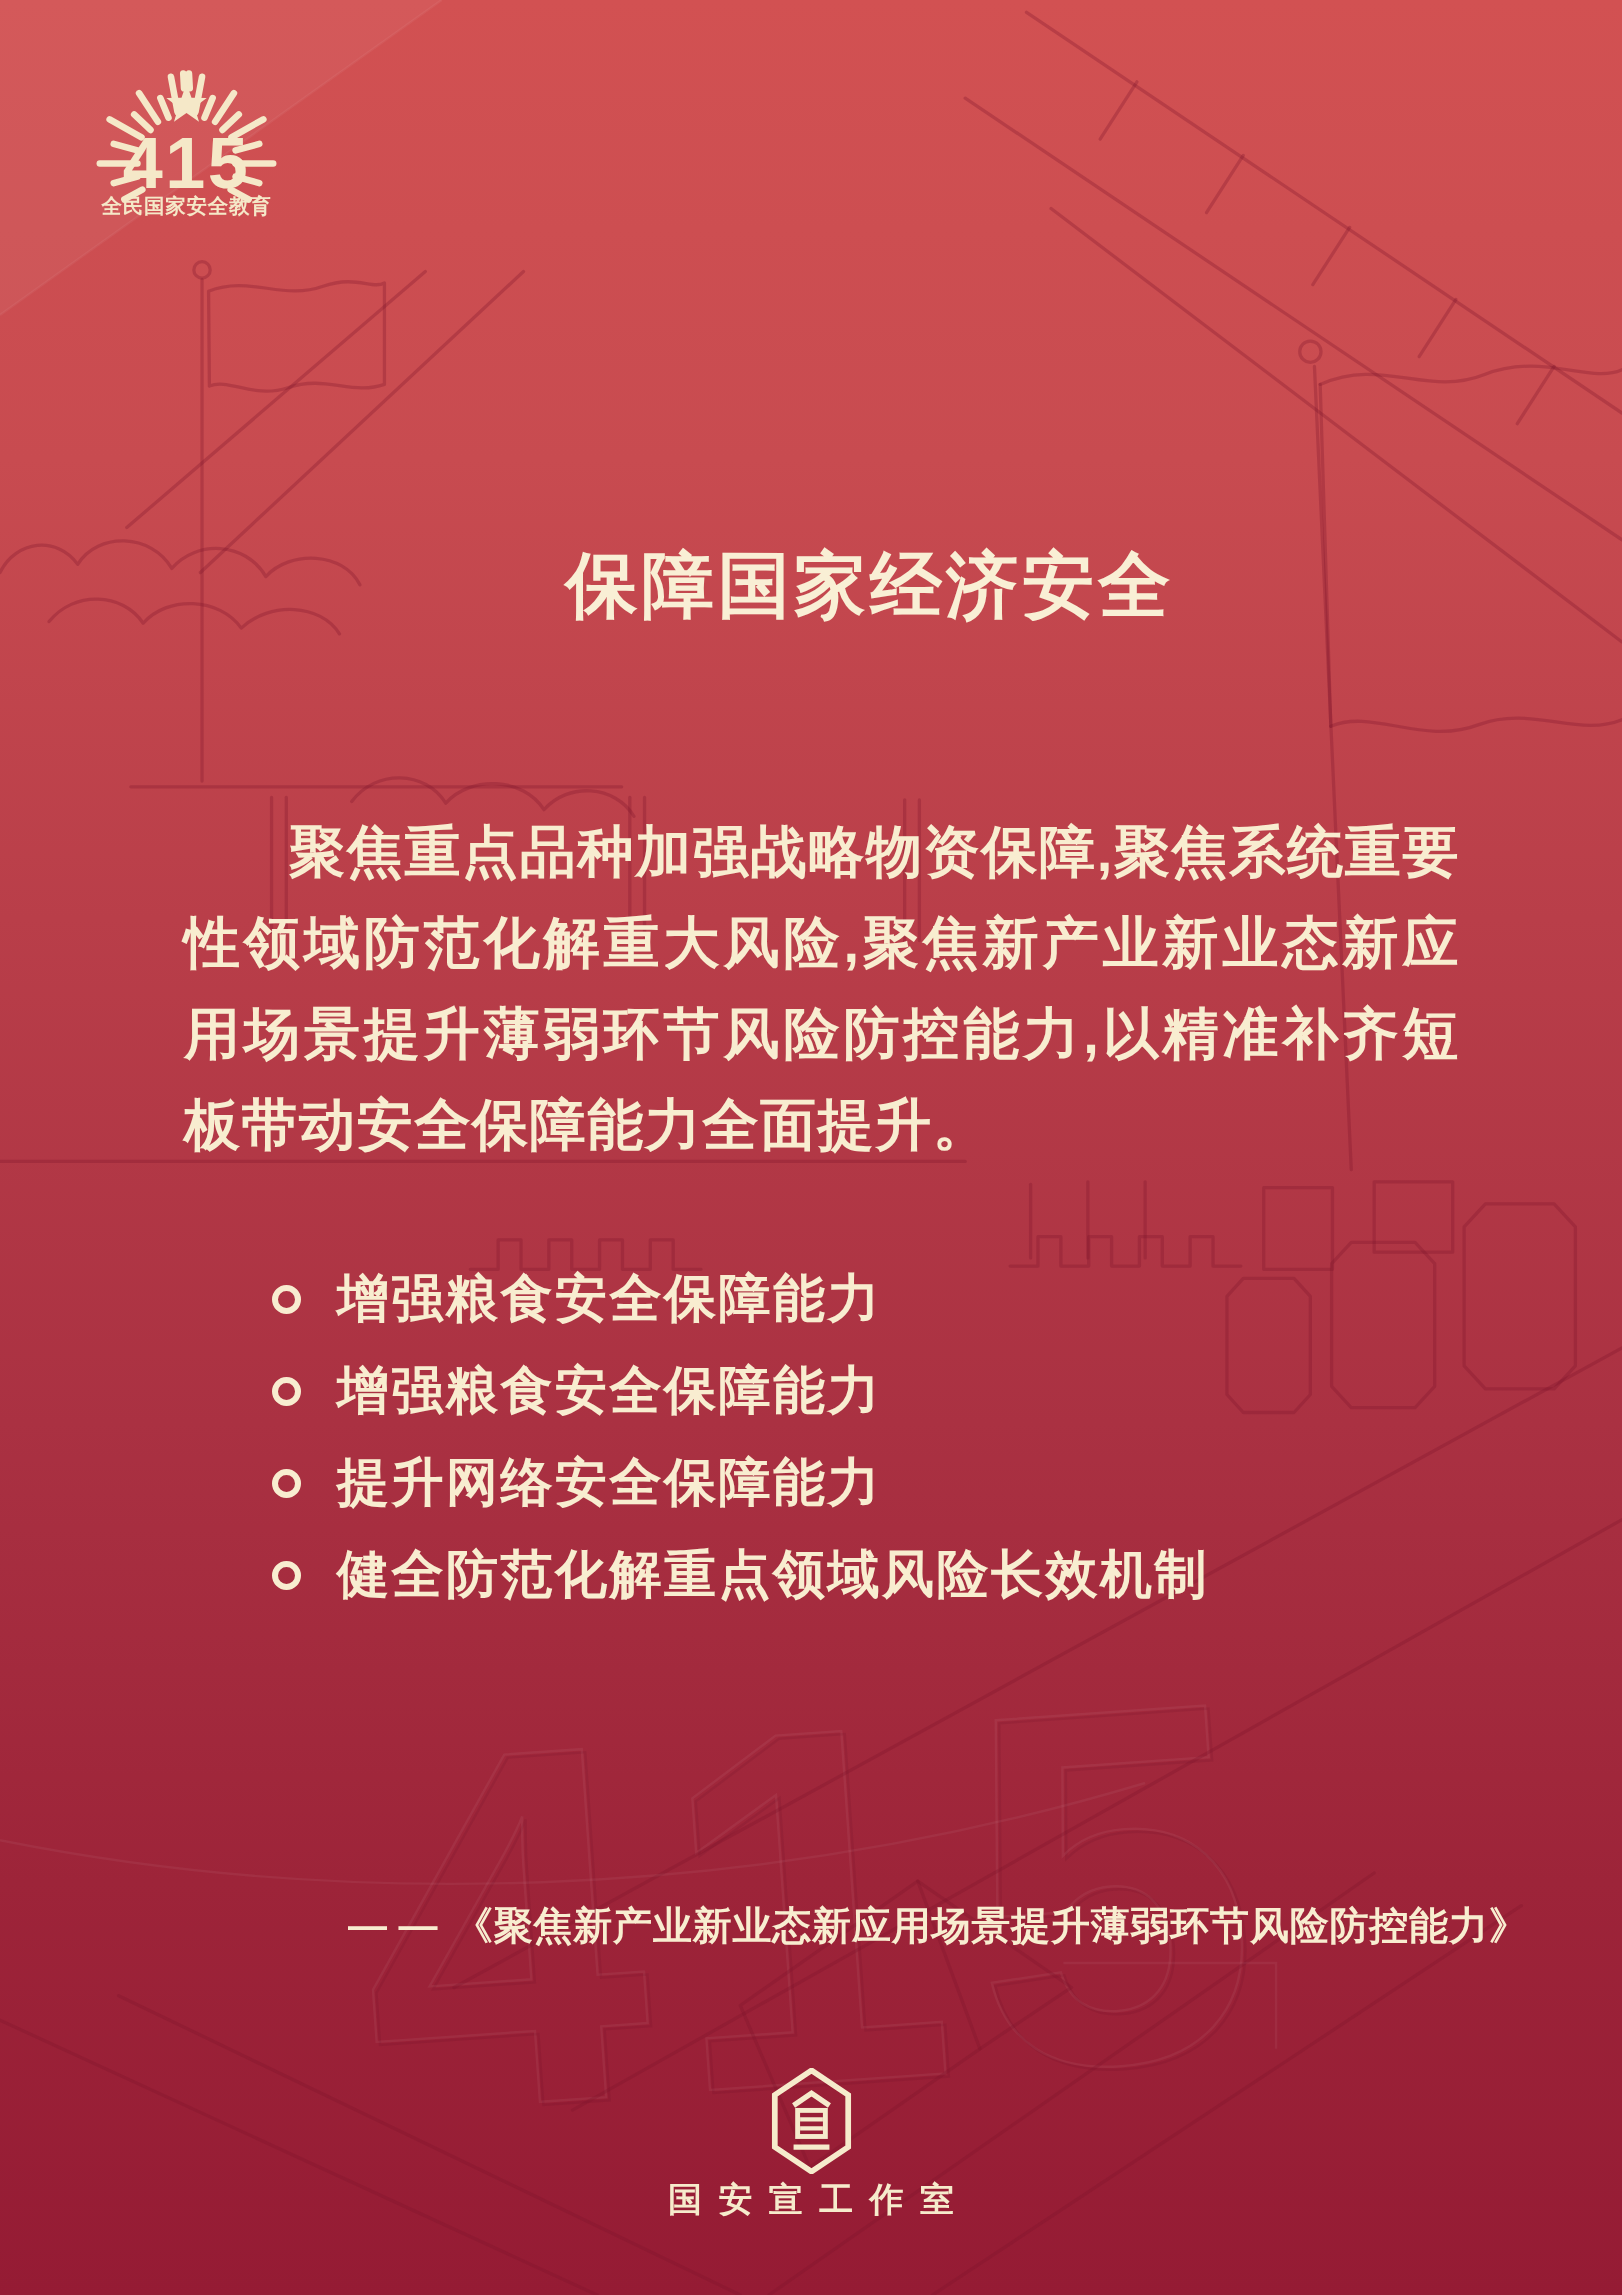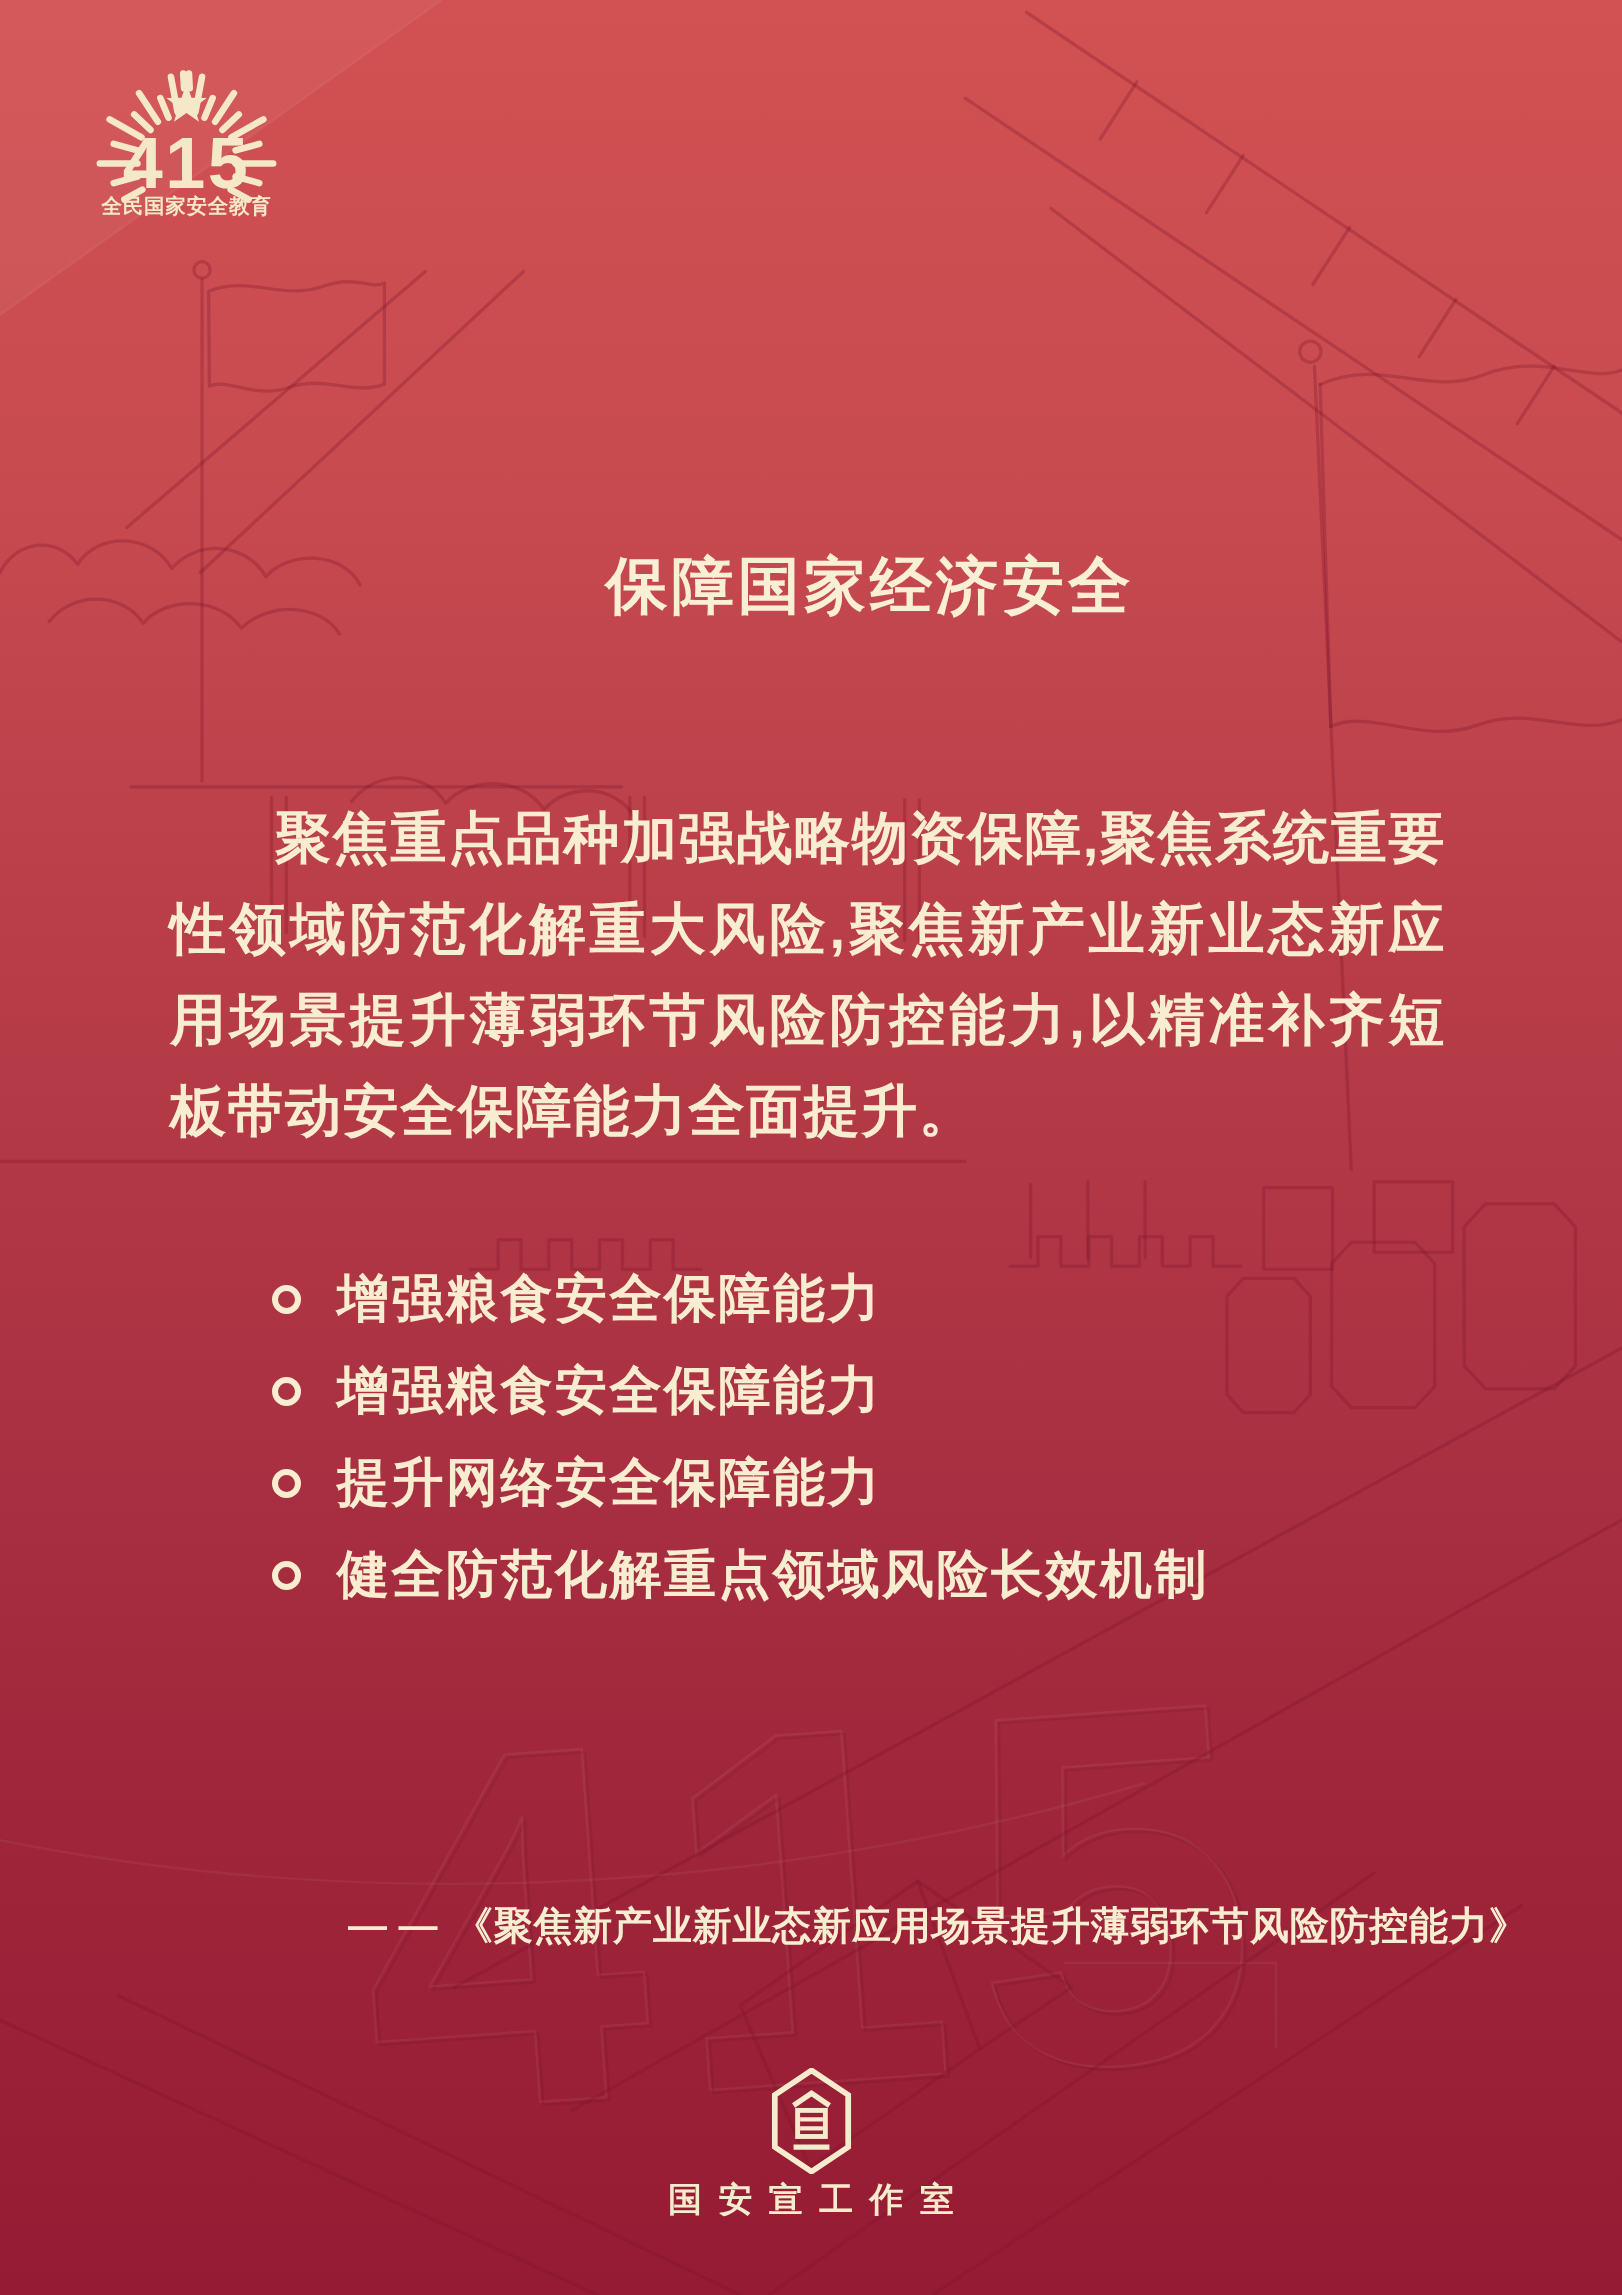--- a/index.html
+++ b/index.html
@@ -21,7 +21,7 @@
   .title{
     position:absolute;left:0;top:528px;width:100%;box-sizing:border-box;
     padding-left:118px;margin:0;text-align:center;
-    font-size:62px;line-height:115px;font-weight:800;letter-spacing:4.1px;
+    font-size:72px;line-height:115px;font-weight:800;letter-spacing:4.1px;
     color:#f9efd5;
   }
   

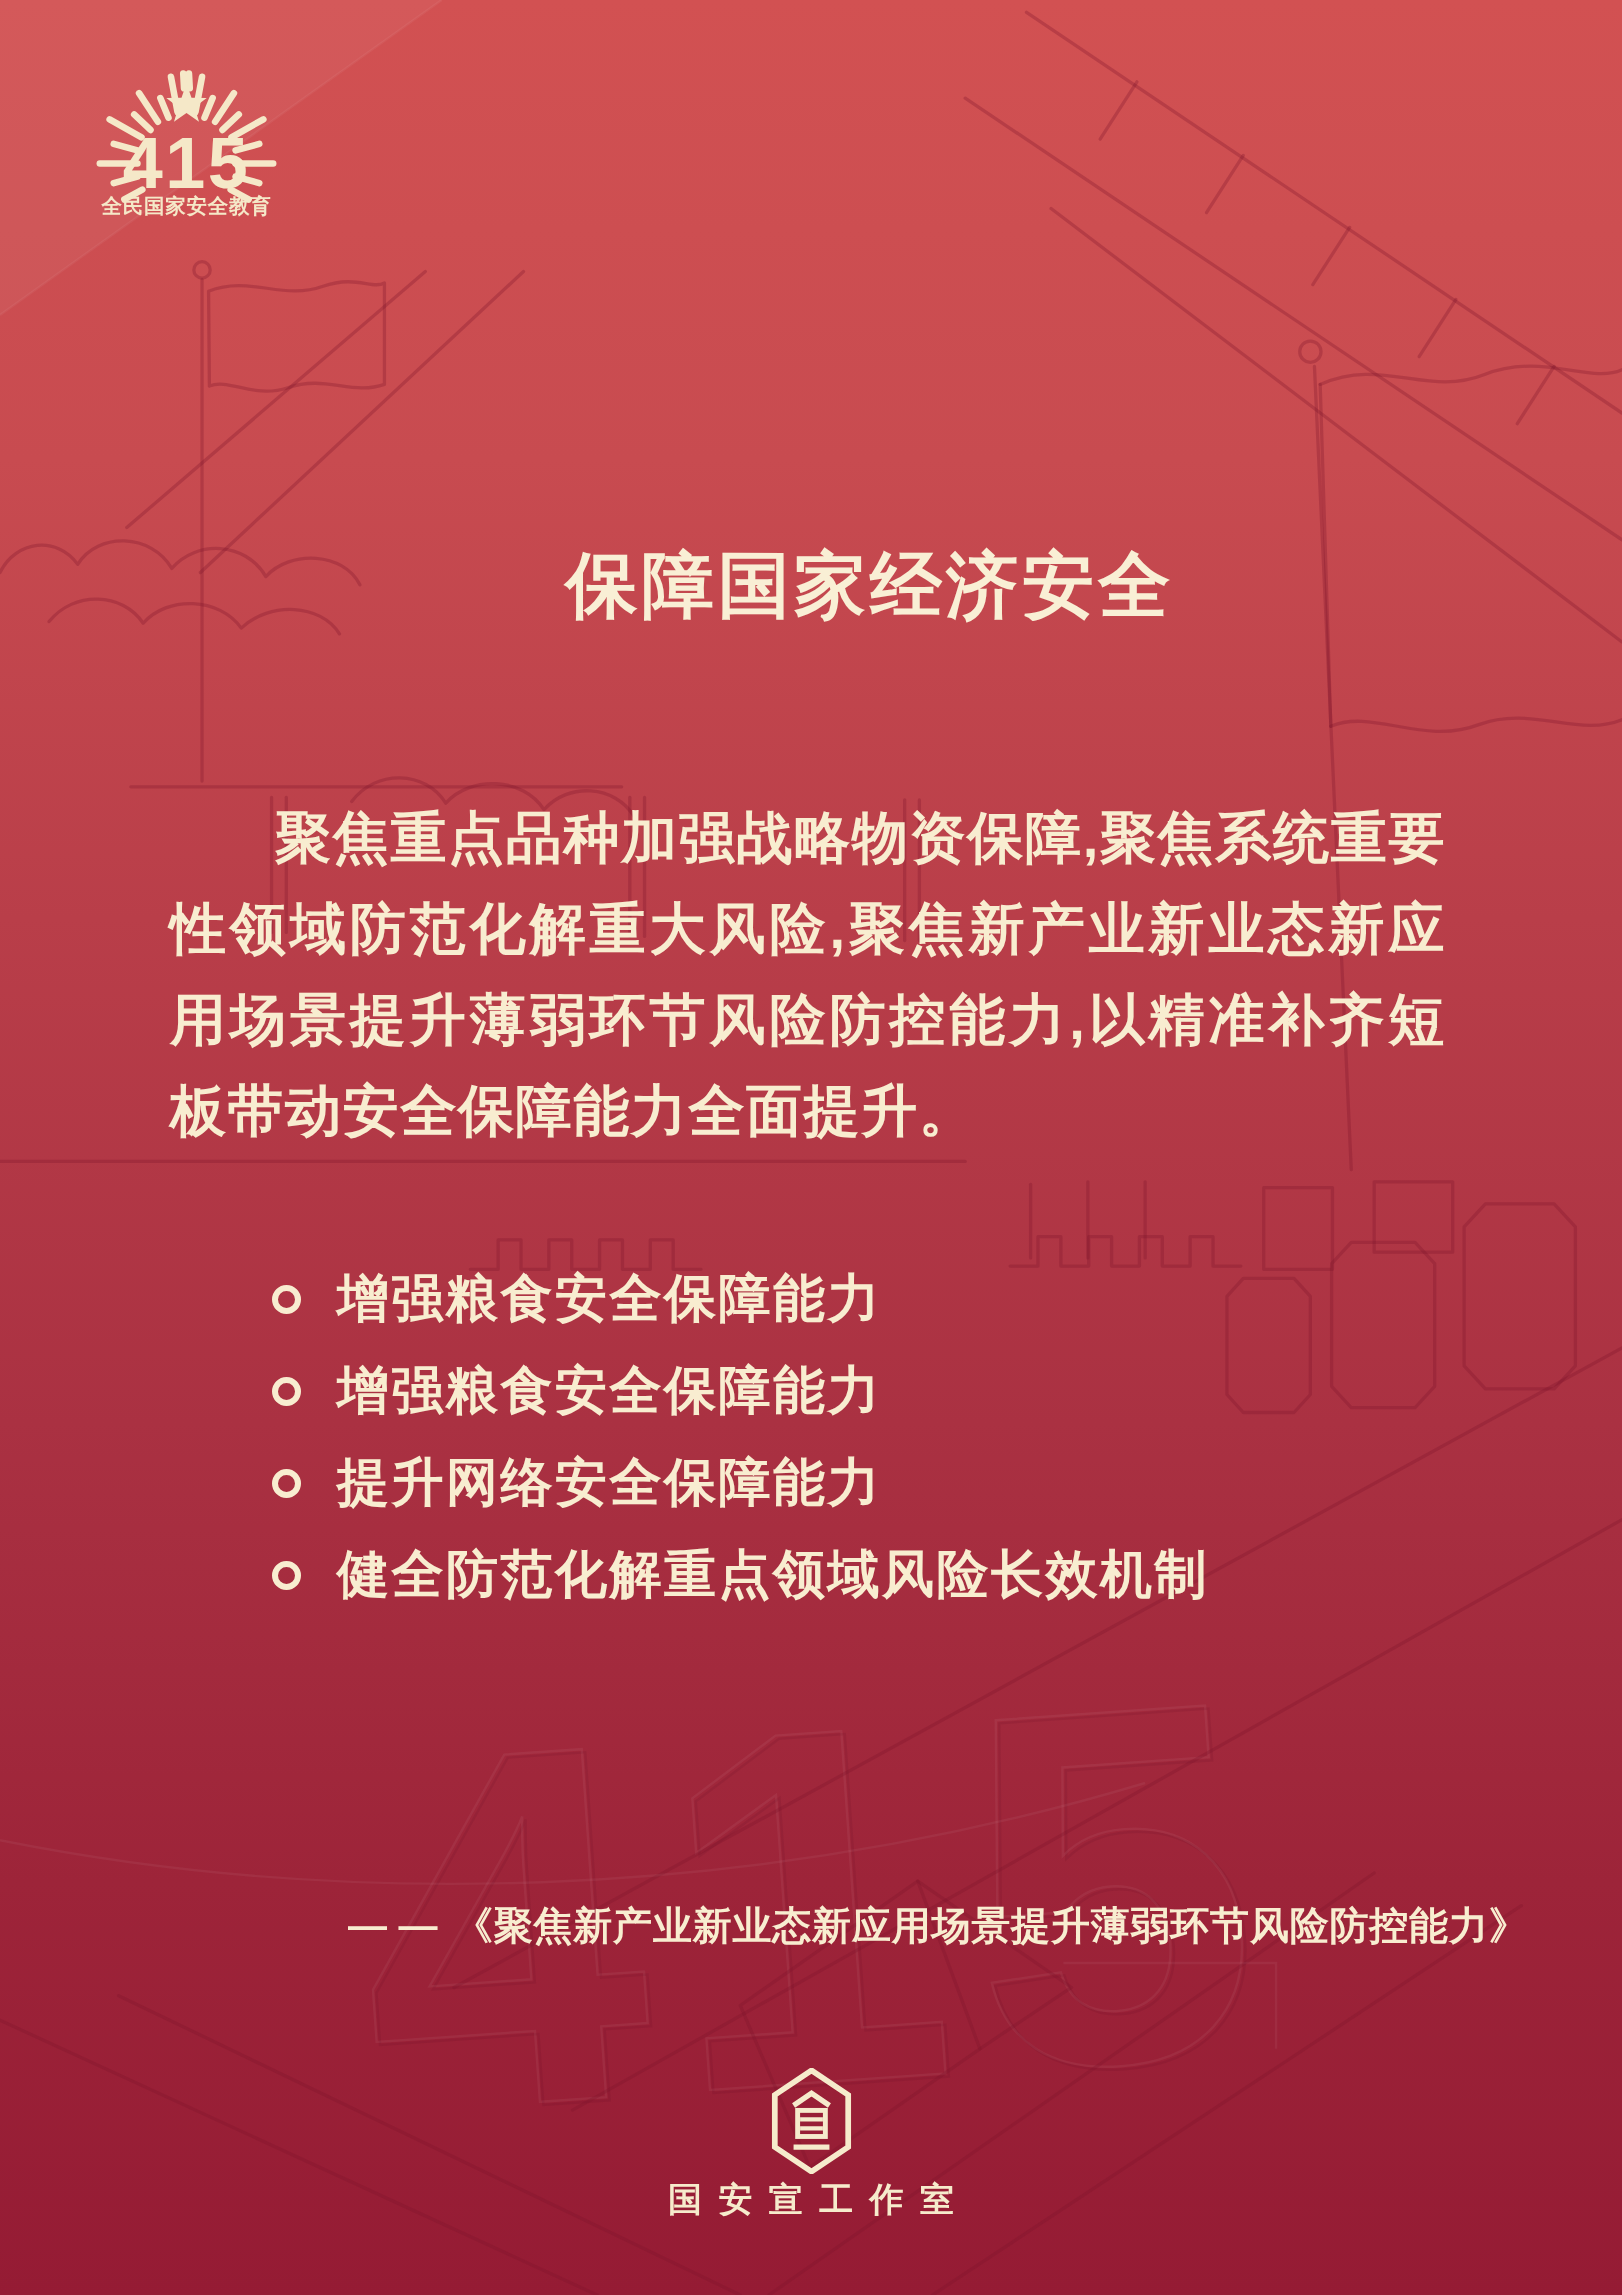--- a/index.html
+++ b/index.html
@@ -26,7 +26,7 @@
   }
   
   .intro{
-    position:absolute;left:170px;top:792px;width:1276px;margin:0;
+    position:absolute;left:170px;top:792px;width:1276px;margin:14px;
     font-size:56px;line-height:91px;font-weight:700;letter-spacing:1.6px;
     text-align:justify;text-indent:105px;color:#f8edd0;
   }

